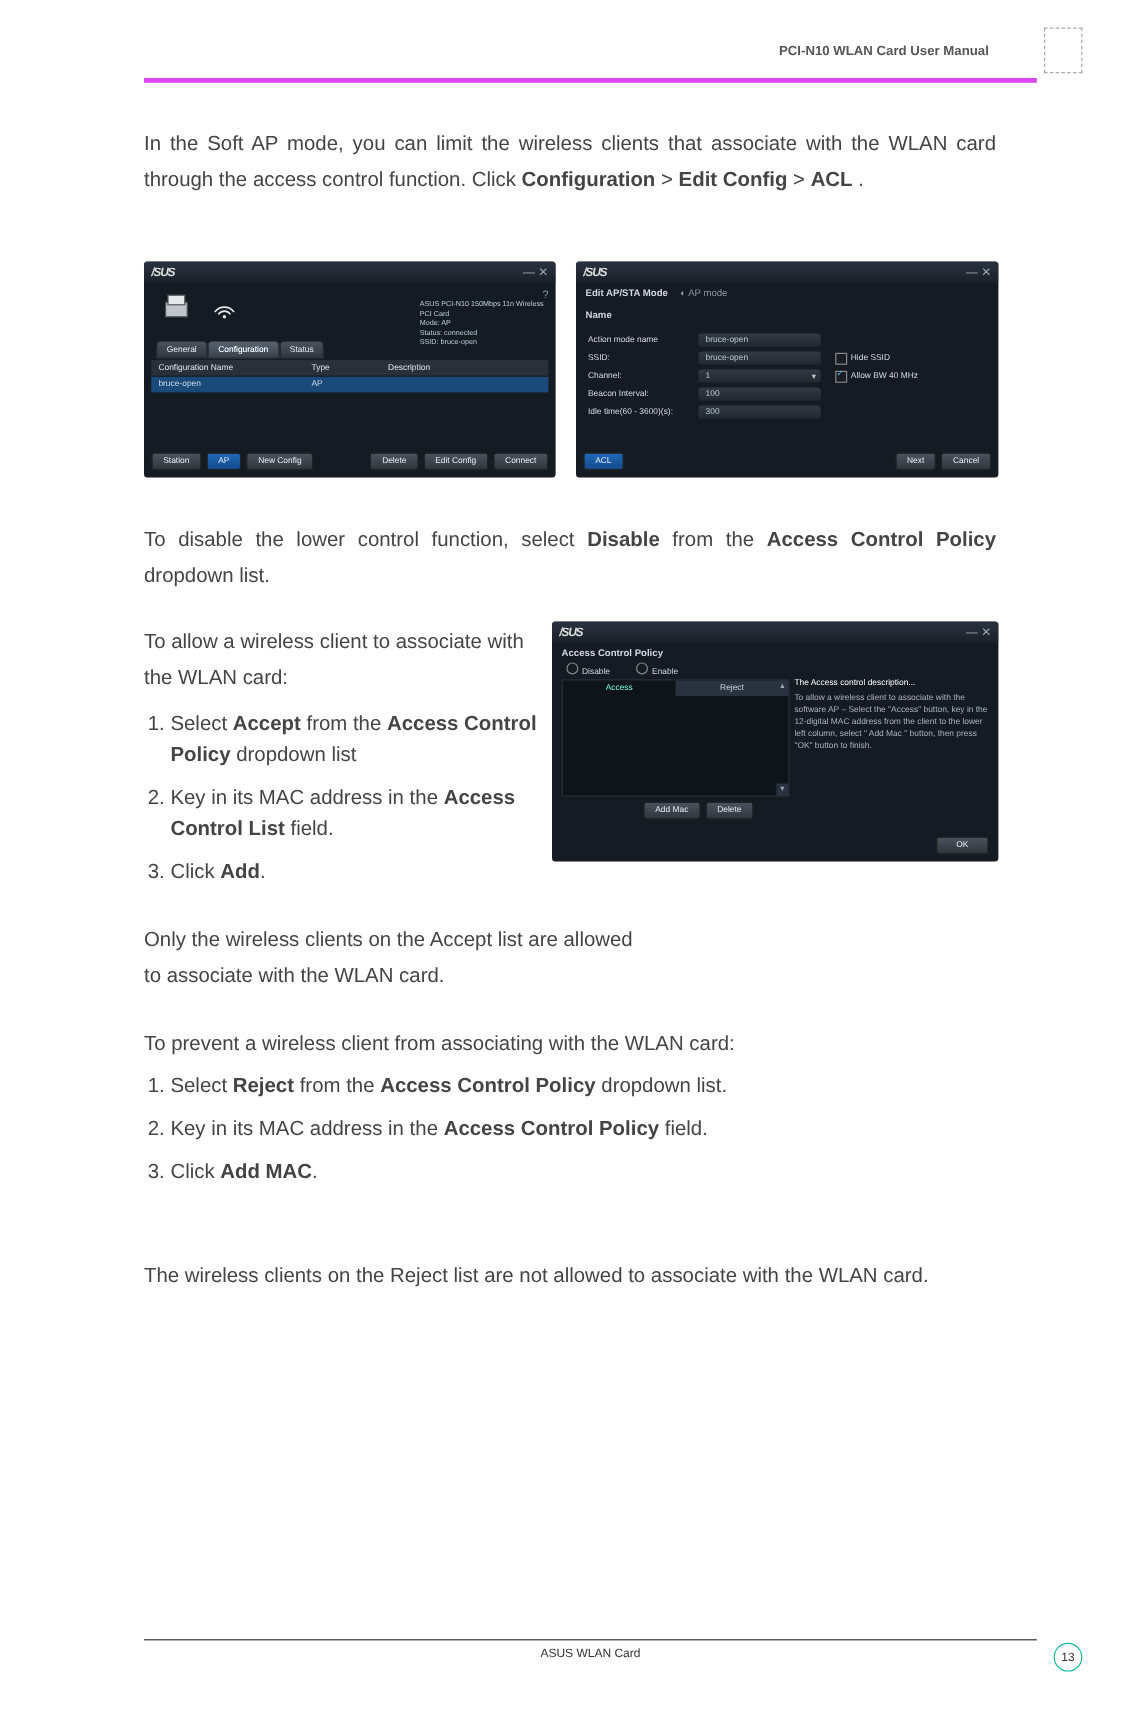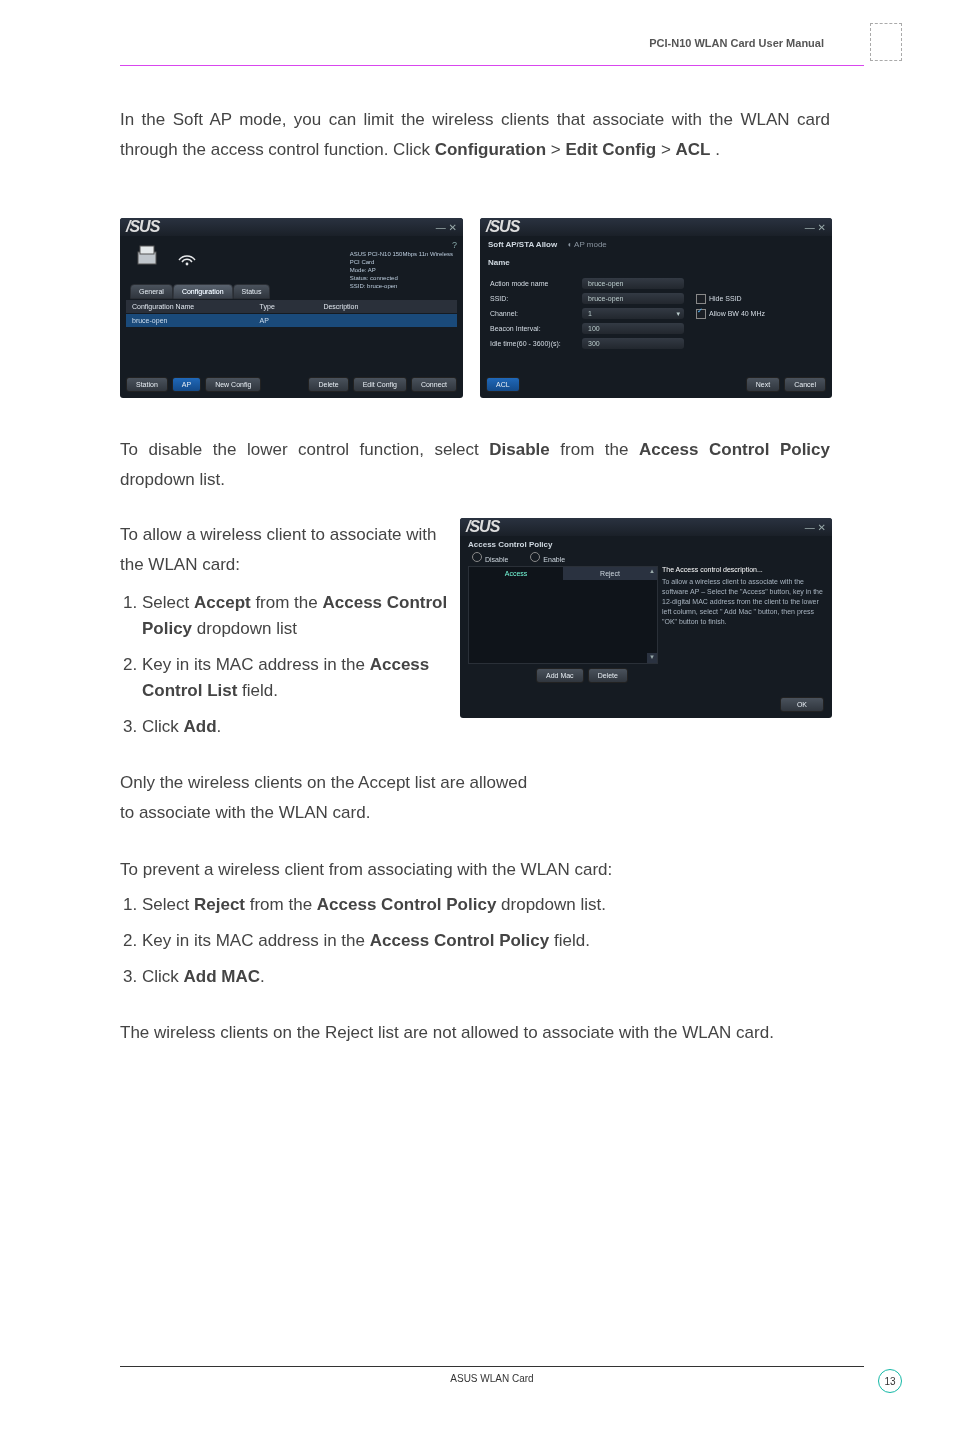--- a/index.html
+++ b/index.html
@@ -19,7 +19,7 @@
   top: 45px;
   left: 120px;
   right: 90px;
-  border-bottom: 1px solid #d946ef;
+  border-bottom: 4px solid #d946ef;
   height: 20px;
 }
 .hdr-text {

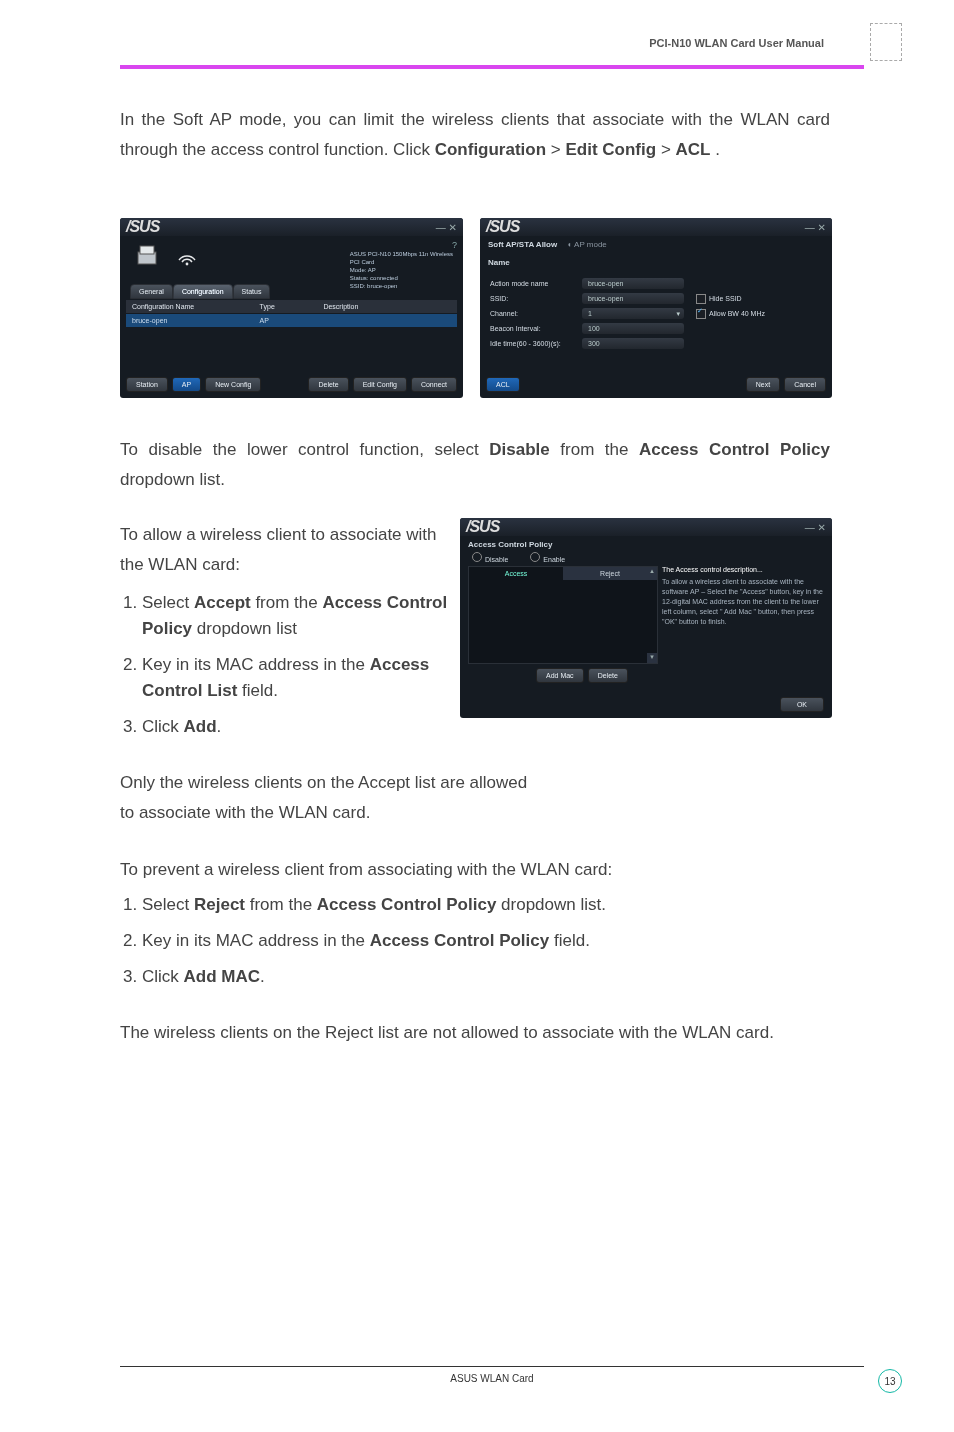--- a/index.html
+++ b/index.html
@@ -79,7 +79,7 @@
   padding: 0 6px;
   justify-content: space-between;
 }
-.logo { font-style: italic; font-weight: bold; font-size: 16px; letter-spacing:-1px; color:#ddd; }
+.logo { font-style: italic; font-weight: bold; font-size: 10px; letter-spacing:-1px; color:#ddd; }
 .winctl { font-size: 10px; color:#9aa; }
 .graytabs { display:flex; gap:0; margin-top:4px; }
 .graytab {

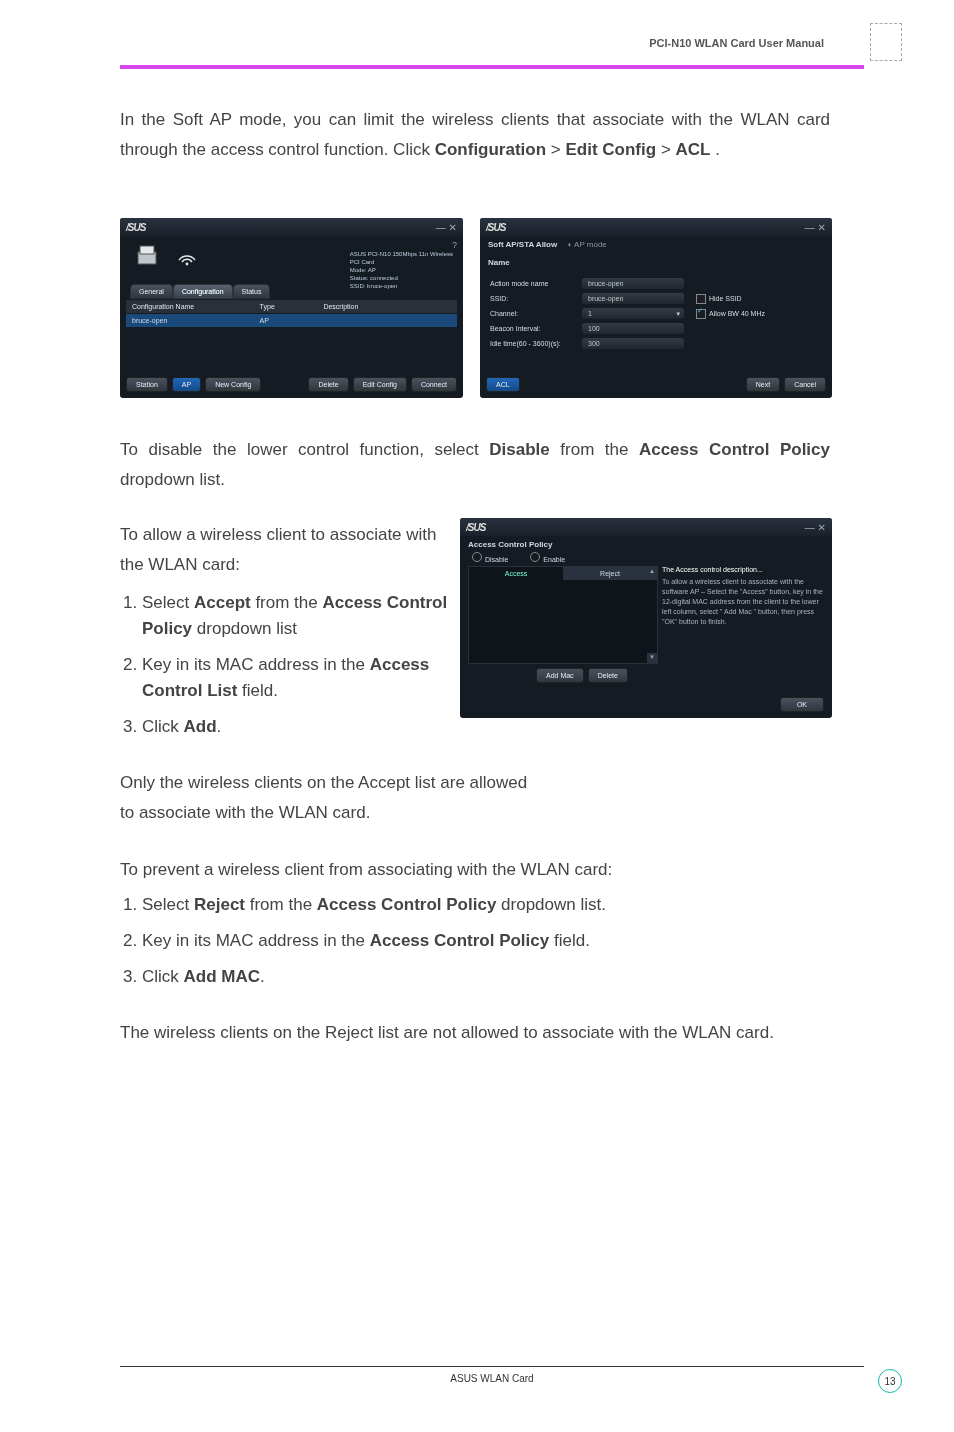--- a/index.html
+++ b/index.html
@@ -261,7 +261,7 @@
     <span class="winctl">— ✕</span>
   </div>
   <div style="position:absolute; left:8px; top:22px; font-size:8px;">
-    <b>Soft AP/STA Allow</b>
+    <b>Edit AP/STA Mode</b>
     <span style="color:#8a95a0; margin-left:8px;">◐ <span>AP mode</span></span>
   </div>
   <div style="position:absolute; left:8px; top:40px; font-size:8px; font-weight:bold;">Name</div>

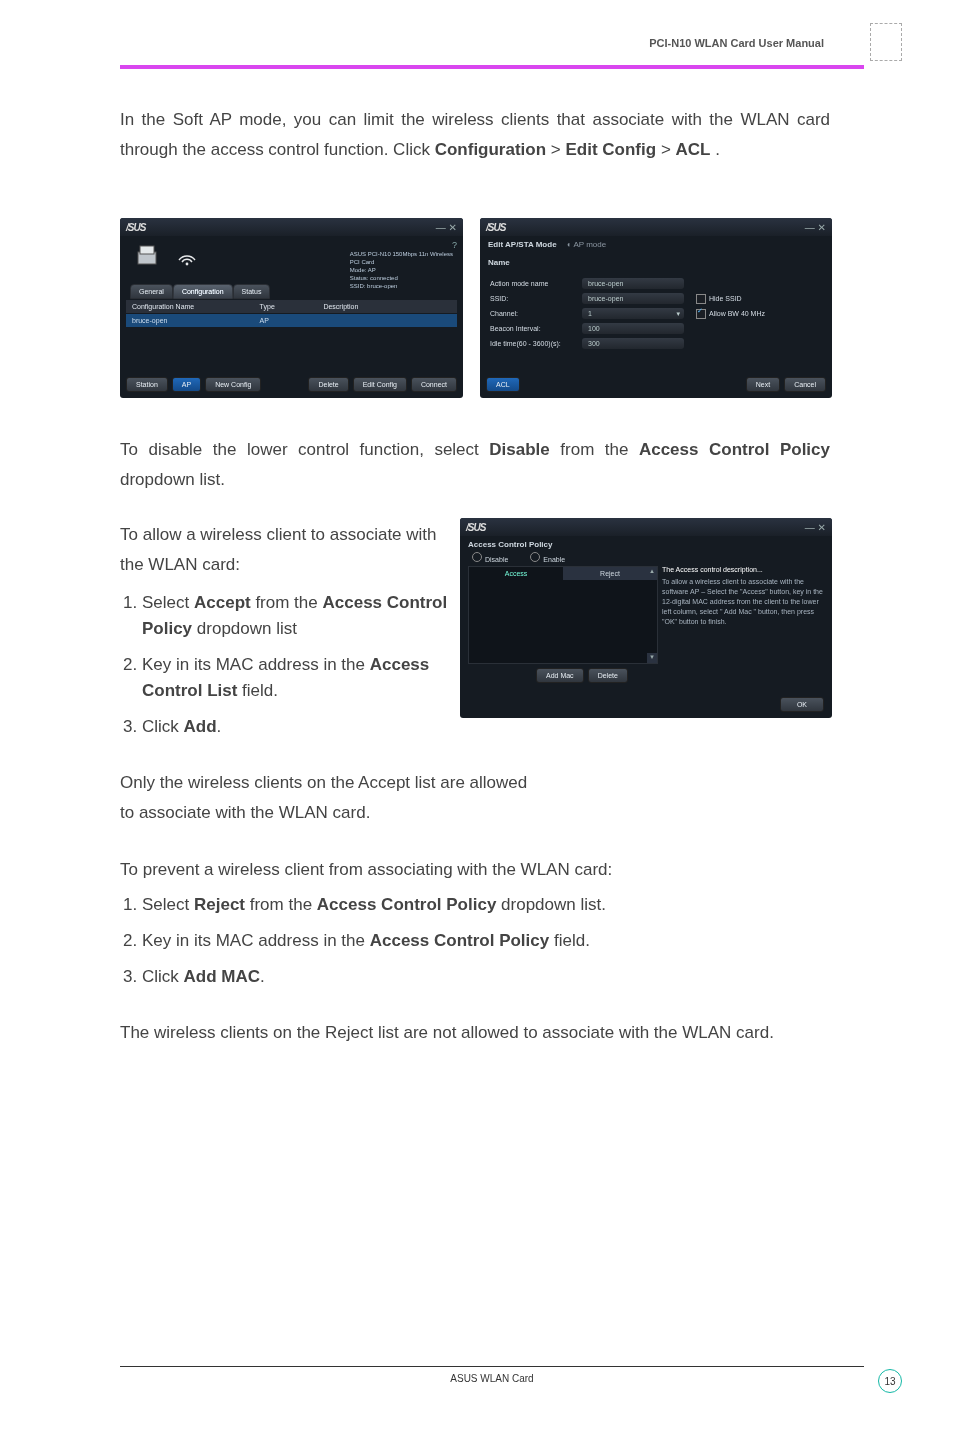--- a/index.html
+++ b/index.html
@@ -373,7 +373,7 @@
   </li>
 </ol>
 
-<div class="para" style="top:1018px; text-align:left;">The wireless clients on the Reject list are not allowed to associate with the WLAN card.</div>
+<div class="para" style="top:1048px; text-align:left;">The wireless clients on the Reject list are not allowed to associate with the WLAN card.</div>
 
 <div class="ftr">
   <div class="ftr-center">ASUS WLAN Card</div>

